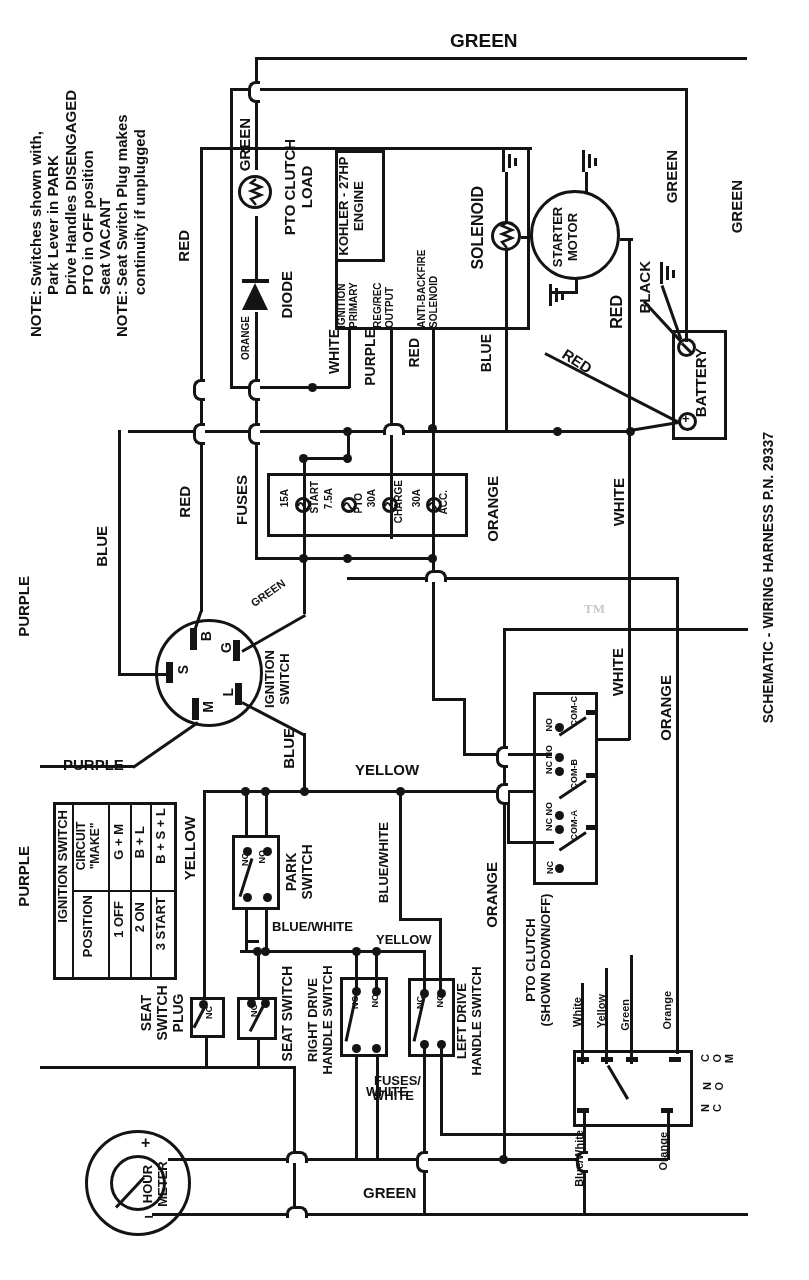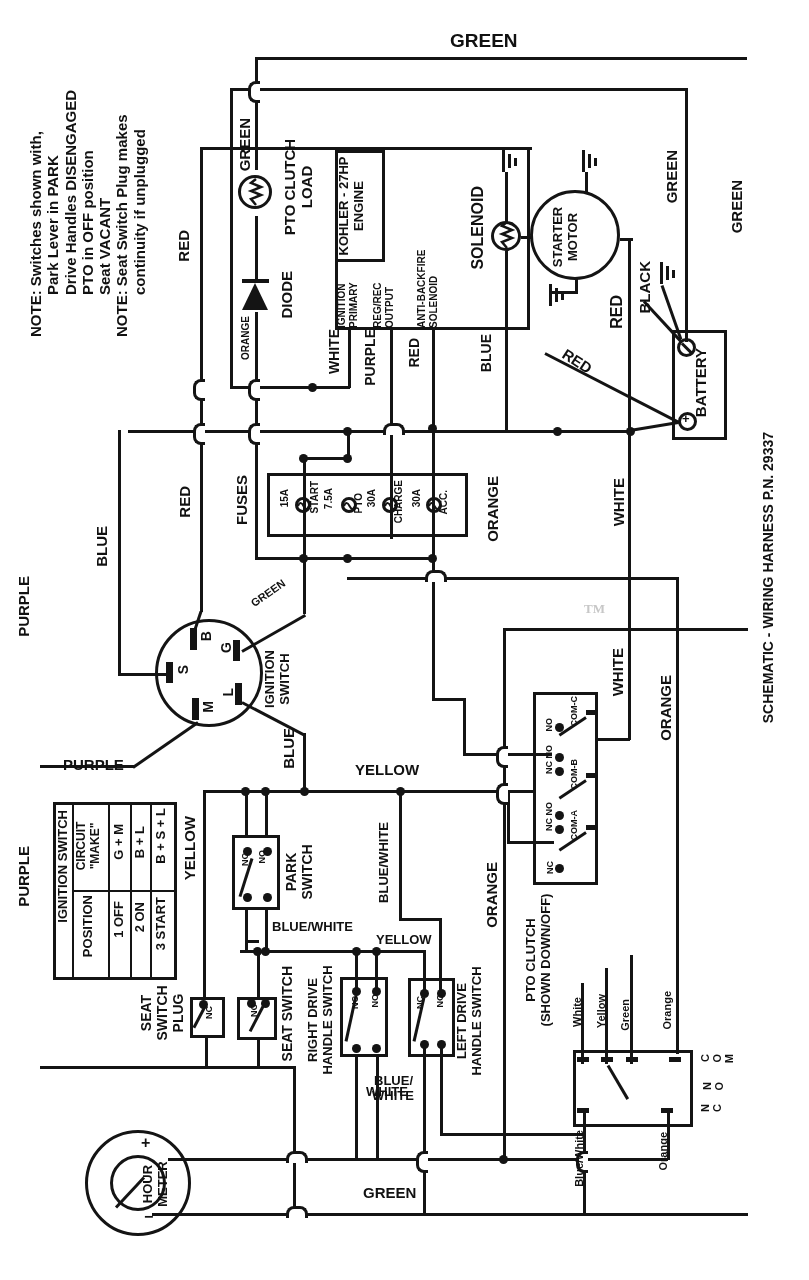--- a/index.html
+++ b/index.html
@@ -408,7 +408,7 @@
     <div class="lbl v" style="left: 712px; top: 1104px; font-size: 11px;">C</div>
     <div class="lbl" style="left: 366px; top: 1085px; font-size: 13px;">WHITE</div>
     <div class="lbl" style="left: 363px; top: 1185px; font-size: 15px;">GREEN</div>
-    <div class="lbl" style="left: 374px; top: 1074px; font-size: 13px;">BLUE/</div>
+    <div class="lbl" style="left: 374px; top: 1074px; font-size: 13px;">FUSES/</div>
     <div class="lbl" style="left: 372px; top: 1089px; font-size: 13px;">WHITE</div>
     <div class="lbl" style="left: 141px; top: 1134px; font-size: 16px;">+</div>
     <div class="lbl" style="left: 144px; top: 1208px; font-size: 16px;">−</div>

